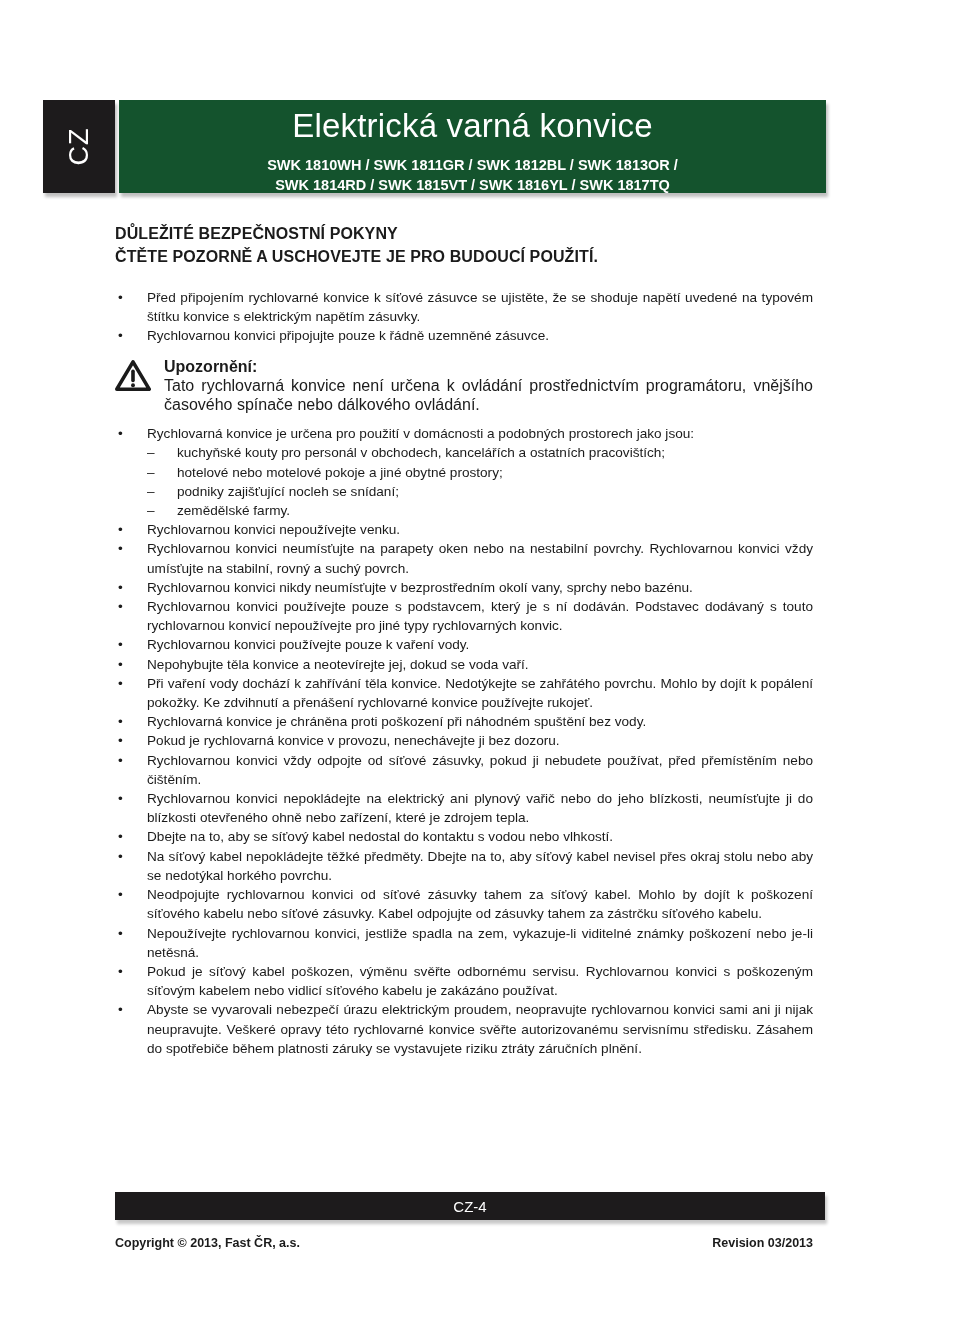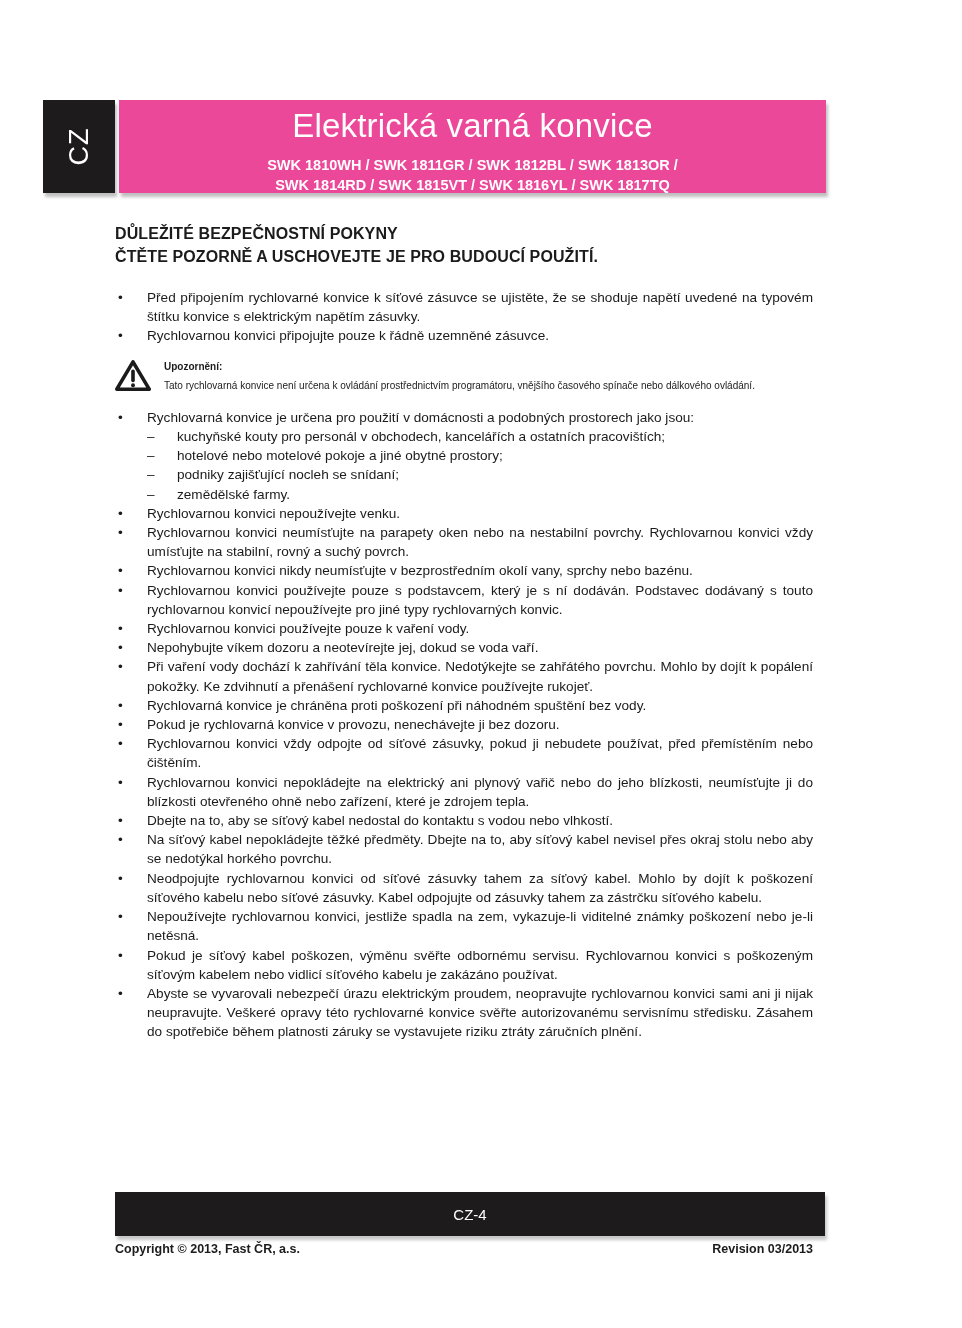--- a/index.html
+++ b/index.html
@@ -29,7 +29,7 @@
   }
   .title-block {
     width: 707px; height: 93px;
-    background: #ec4899;
+    background: #14532d;
     color: #fff; text-align: center;
     padding-top: 7px;
     box-shadow: 2px 4px 3px rgba(0,0,0,0.25);

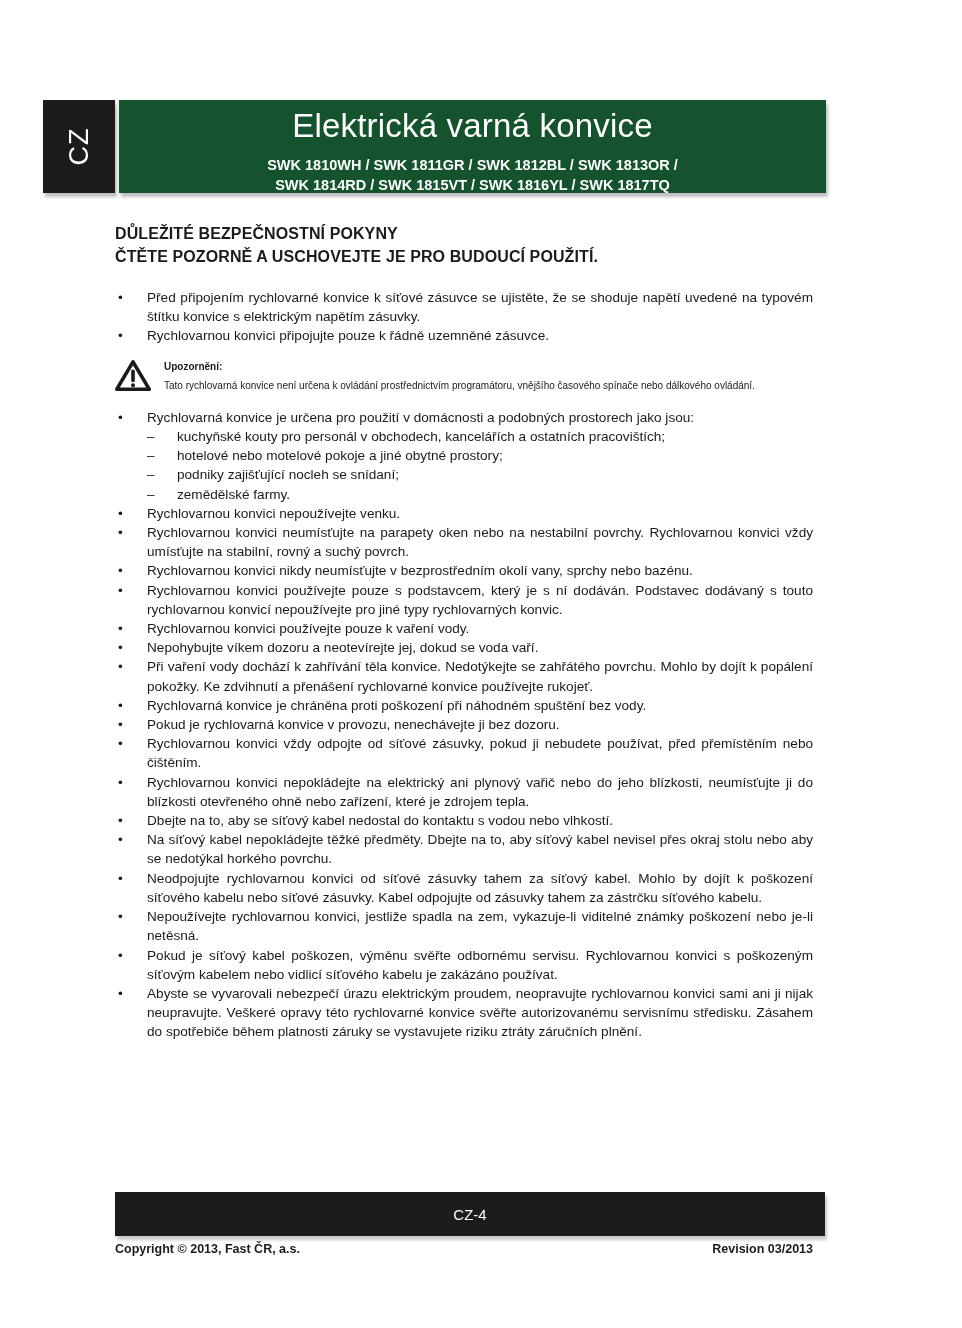--- a/index.html
+++ b/index.html
@@ -66,7 +66,7 @@
   
   .warning {
     display: flex; gap: 13px; margin: 11px 0 10px 0;
-    font-size: 10px; line-height: 19.2px;
+    font-size: 16px; line-height: 19.2px;
   }
   .warning .icon-box { flex: 0 0 36px; padding-top: 2px; }
   .warning-label { font-weight: 700; display: block; }

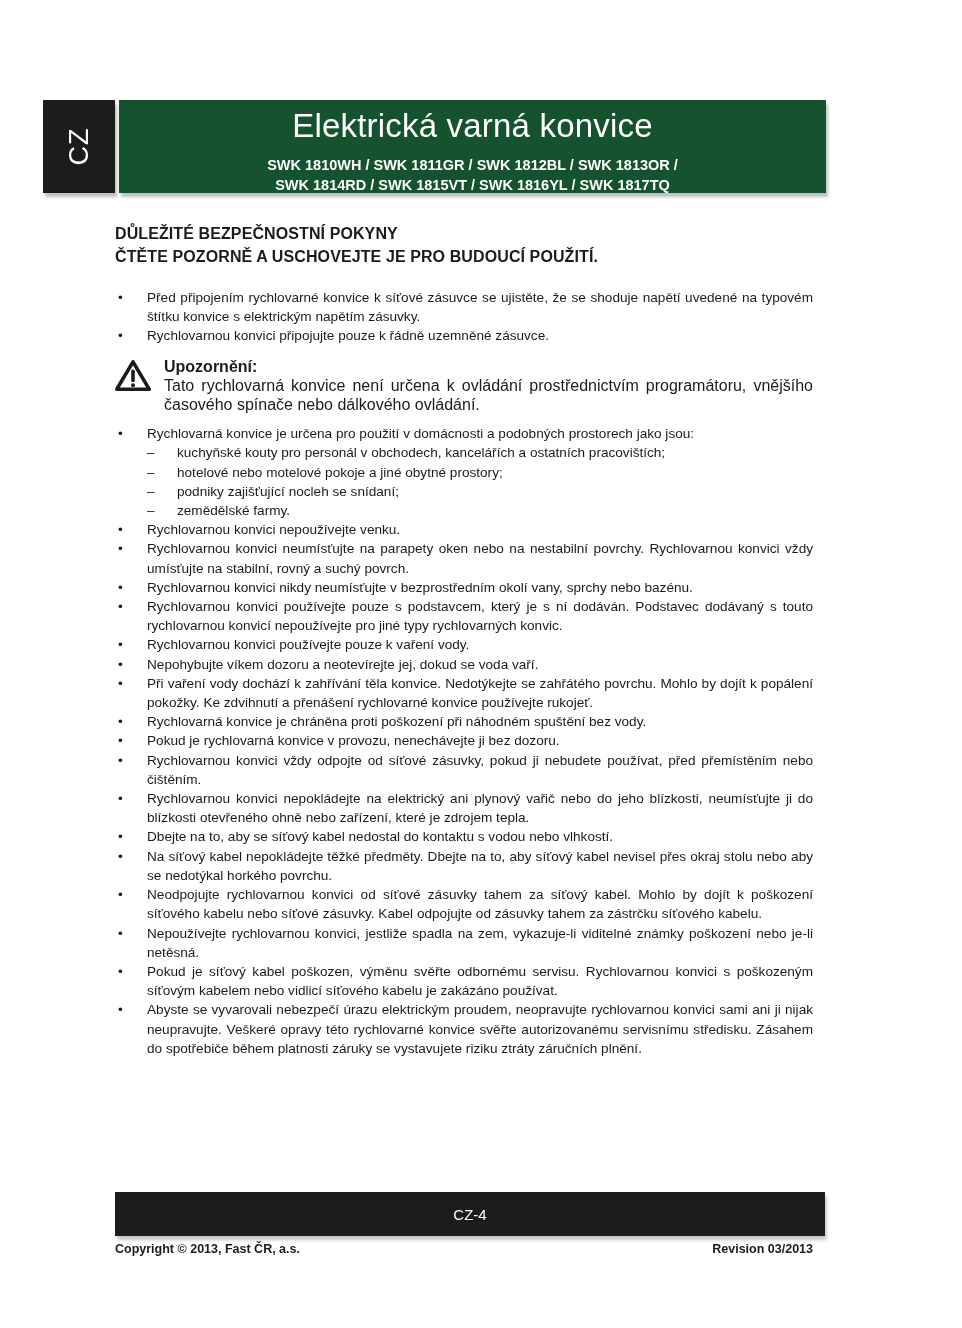--- a/index.html
+++ b/index.html
@@ -143,7 +143,7 @@
     <li>Rychlovarnou konvici nikdy neumísťujte v bezprostředním okolí vany, sprchy nebo bazénu.</li>
     <li>Rychlovarnou konvici používejte pouze s podstavcem, který je s ní dodáván. Podstavec dodávaný s touto rychlovarnou konvicí nepoužívejte pro jiné typy rychlovarných konvic.</li>
     <li>Rychlovarnou konvici používejte pouze k vaření vody.</li>
-    <li>Nepohybujte víkem dozoru a neotevírejte jej, dokud se voda vaří.</li>
+    <li>Nepohybujte těla konvice a neotevírejte jej, dokud se voda vaří.</li>
     <li>Při vaření vody dochází k zahřívání těla konvice. Nedotýkejte se zahřátého povrchu. Mohlo by dojít k popálení pokožky. Ke zdvihnutí a přenášení rychlovarné konvice používejte rukojeť.</li>
     <li>Rychlovarná konvice je chráněna proti poškození při náhodném spuštění bez vody.</li>
     <li>Pokud je rychlovarná konvice v provozu, nenechávejte ji bez dozoru.</li>

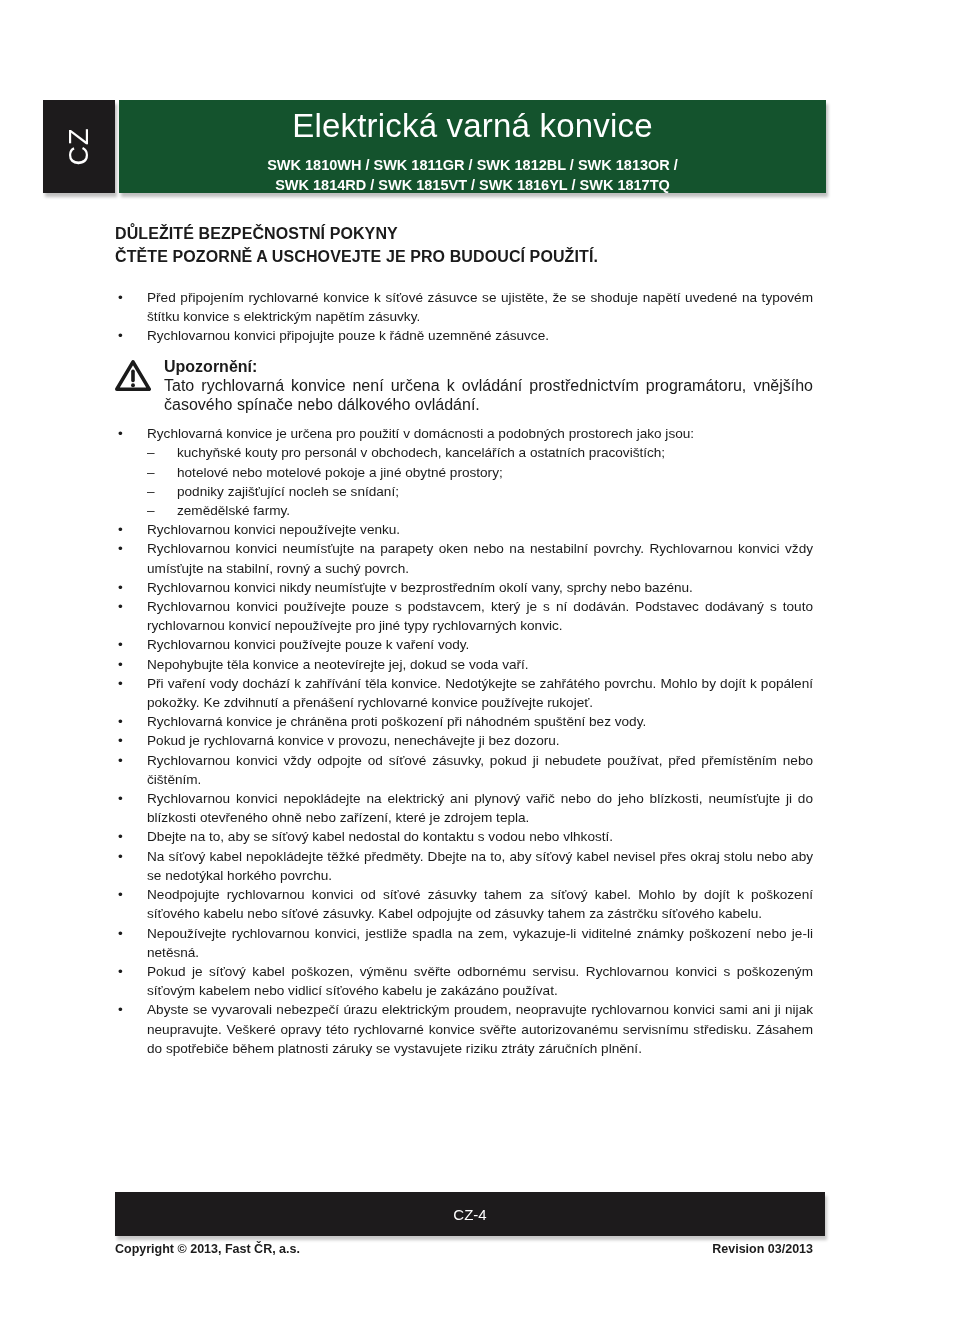--- a/index.html
+++ b/index.html
@@ -75,7 +75,7 @@
   
   .page-bar {
     position: absolute; top: 1192px; left: 115px;
-    width: 710px; height: 44px;
+    width: 710px; height: 28px;
     background: #1d1b1c; color: #fff;
     display: flex; align-items: center; justify-content: center;
     font-size: 15px;

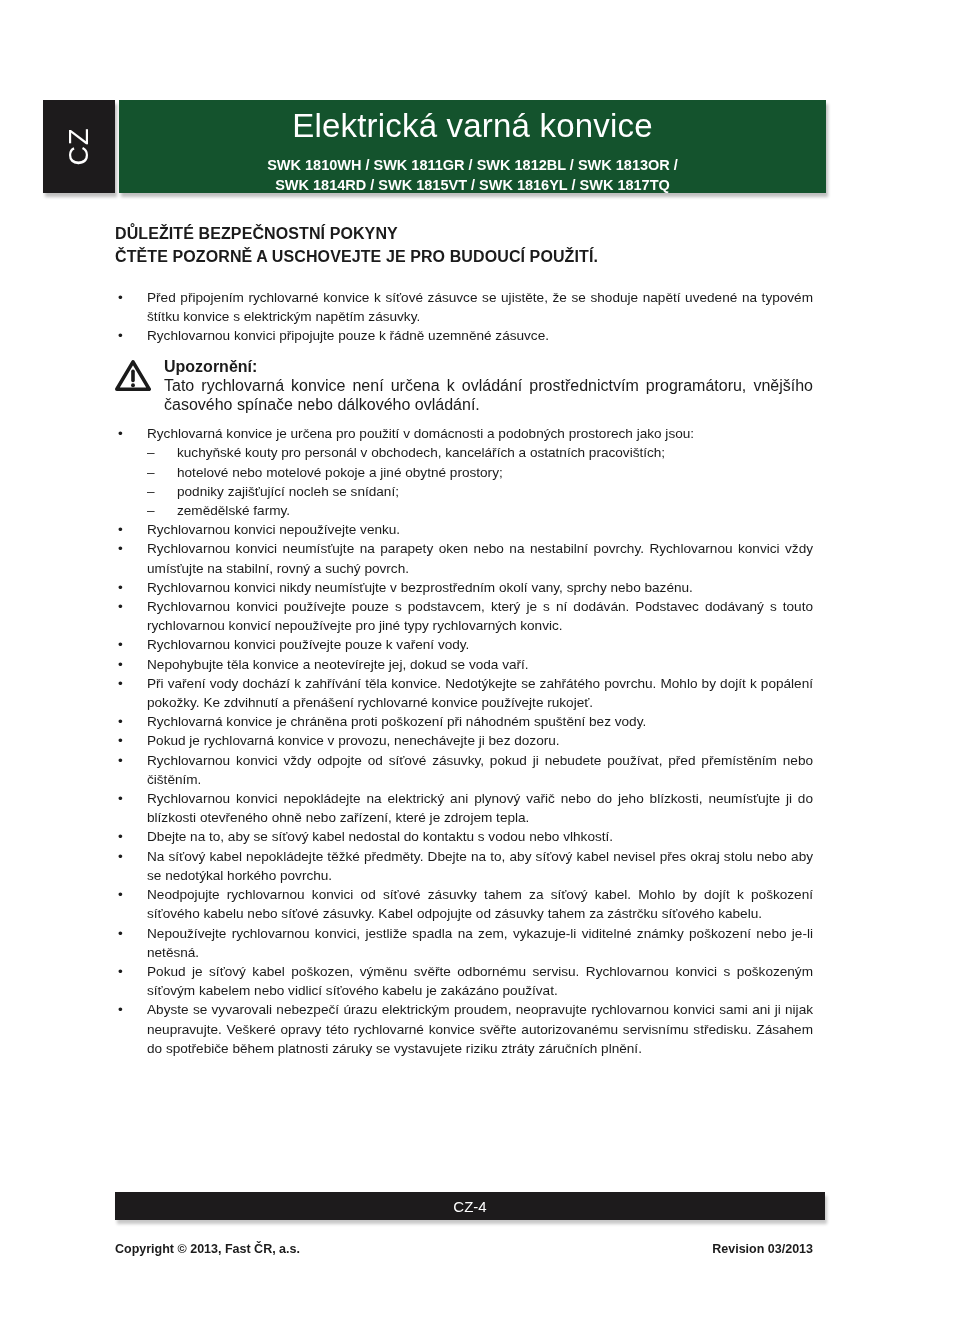--- a/index.html
+++ b/index.html
@@ -84,7 +84,7 @@
   .meta-row {
     position: absolute; top: 1236px; left: 115px; width: 698px;
     display: flex; justify-content: space-between;
-    font-size: 12.5px; font-weight: 700; margin-top: 6px;
+    font-size: 12.5px; font-weight: 700;
   }
 </style>
 </head>

